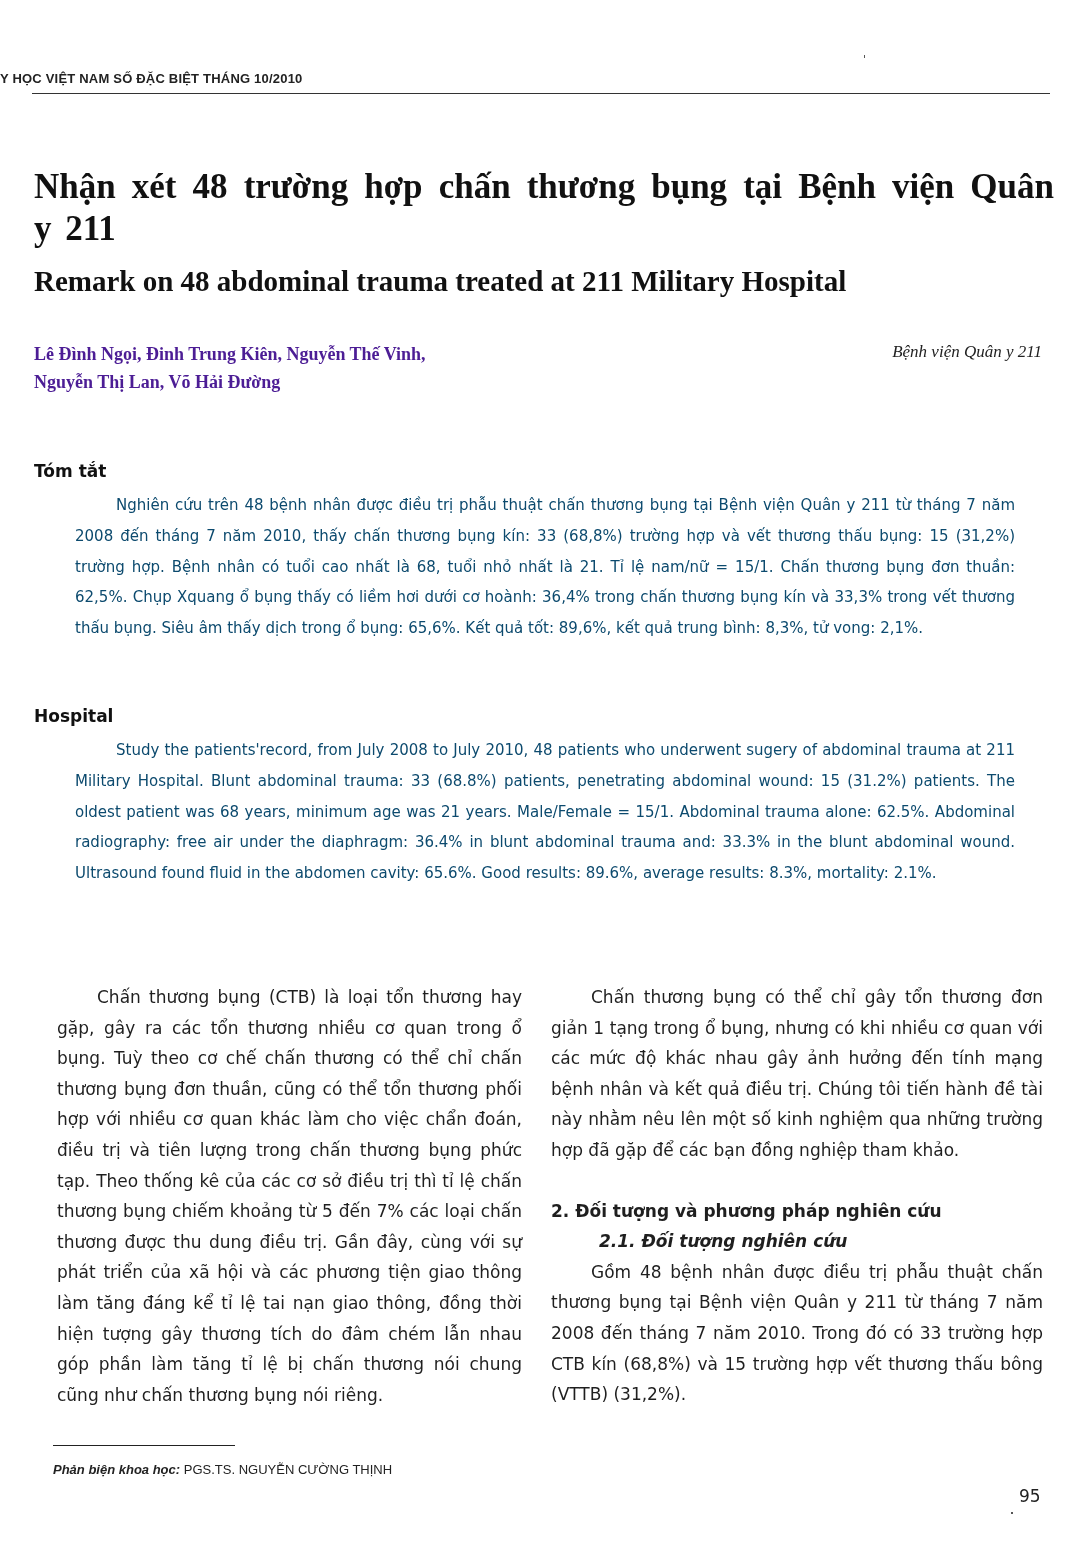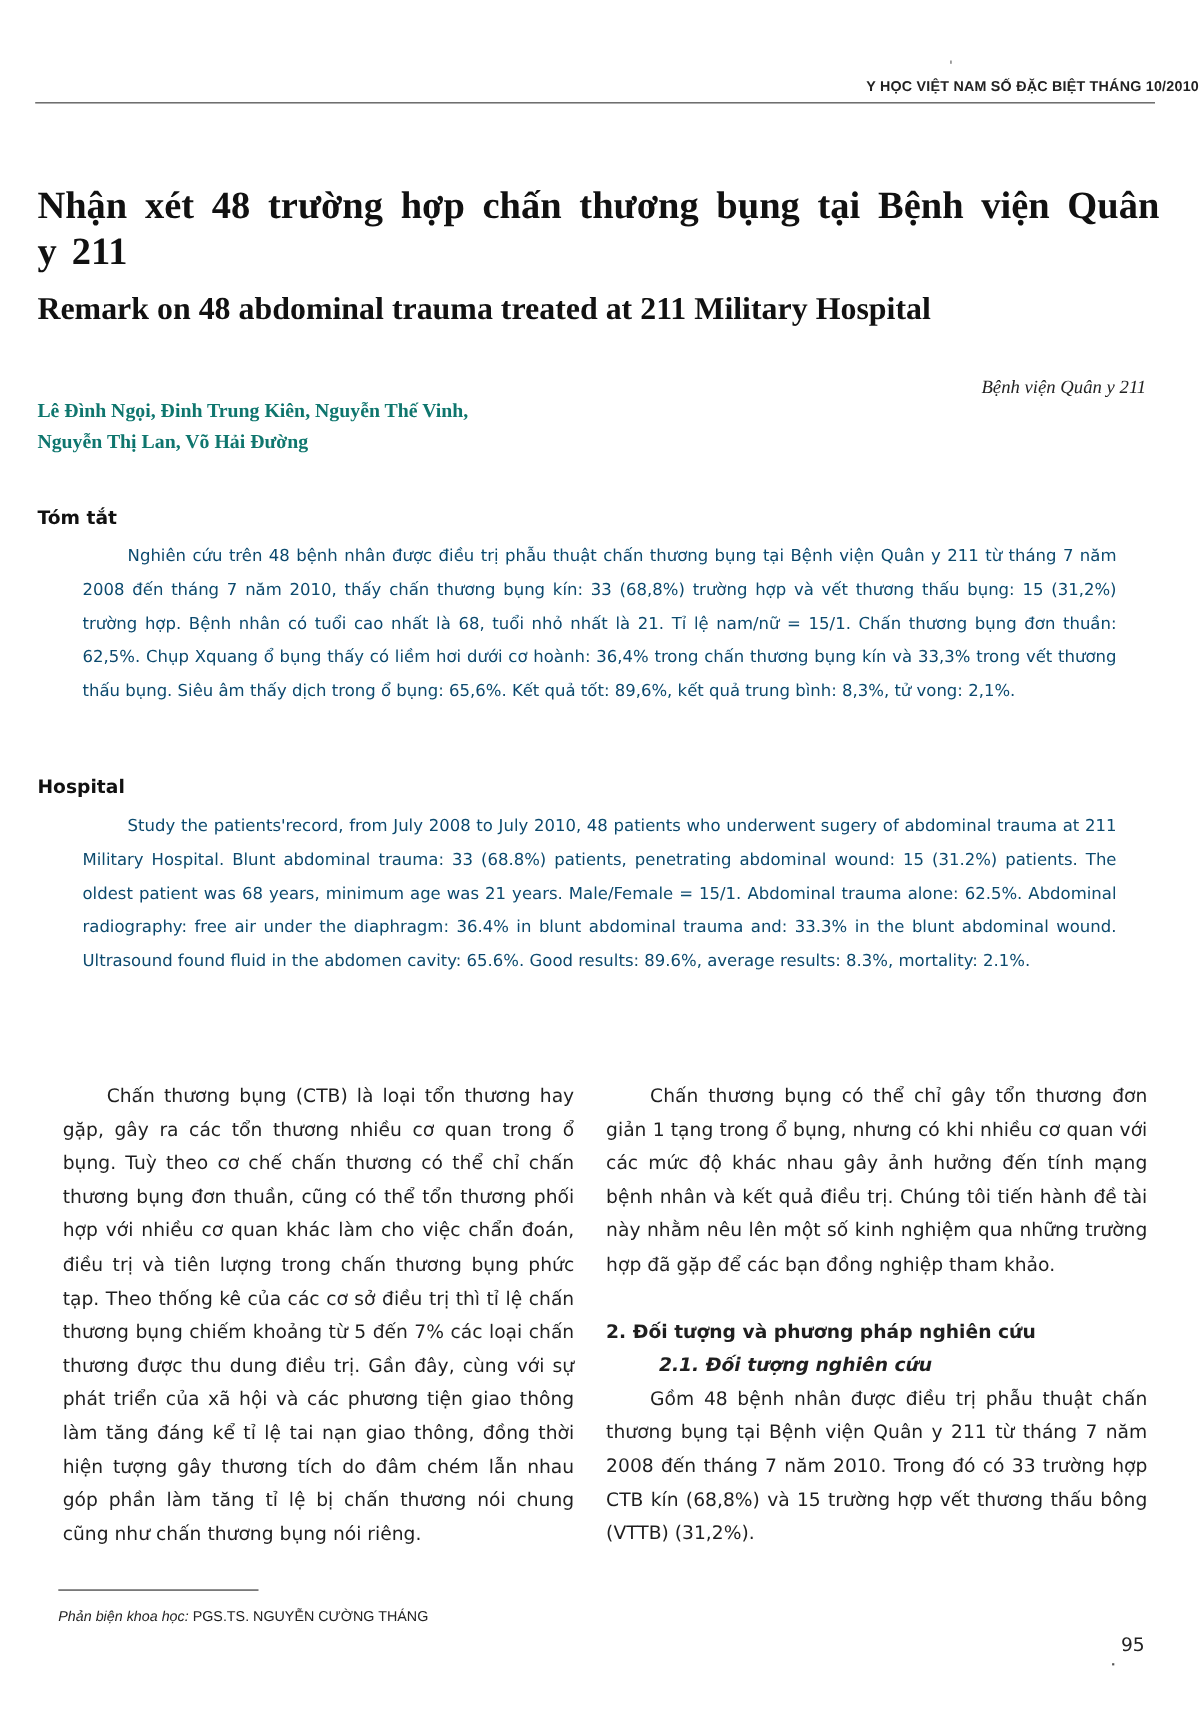--- a/index.html
+++ b/index.html
@@ -10,7 +10,7 @@
   }
   .abs { position: absolute; }
   .running-head {
-    left: 0; top: 71px; width: 1090px; text-align: right;
+    left: 0; top: 71px; width: 1090px; text-align: left;
     font-family: "Liberation Sans", sans-serif; font-weight: bold;
     font-size: 13px; letter-spacing: 0.2px; color: #222;
   }

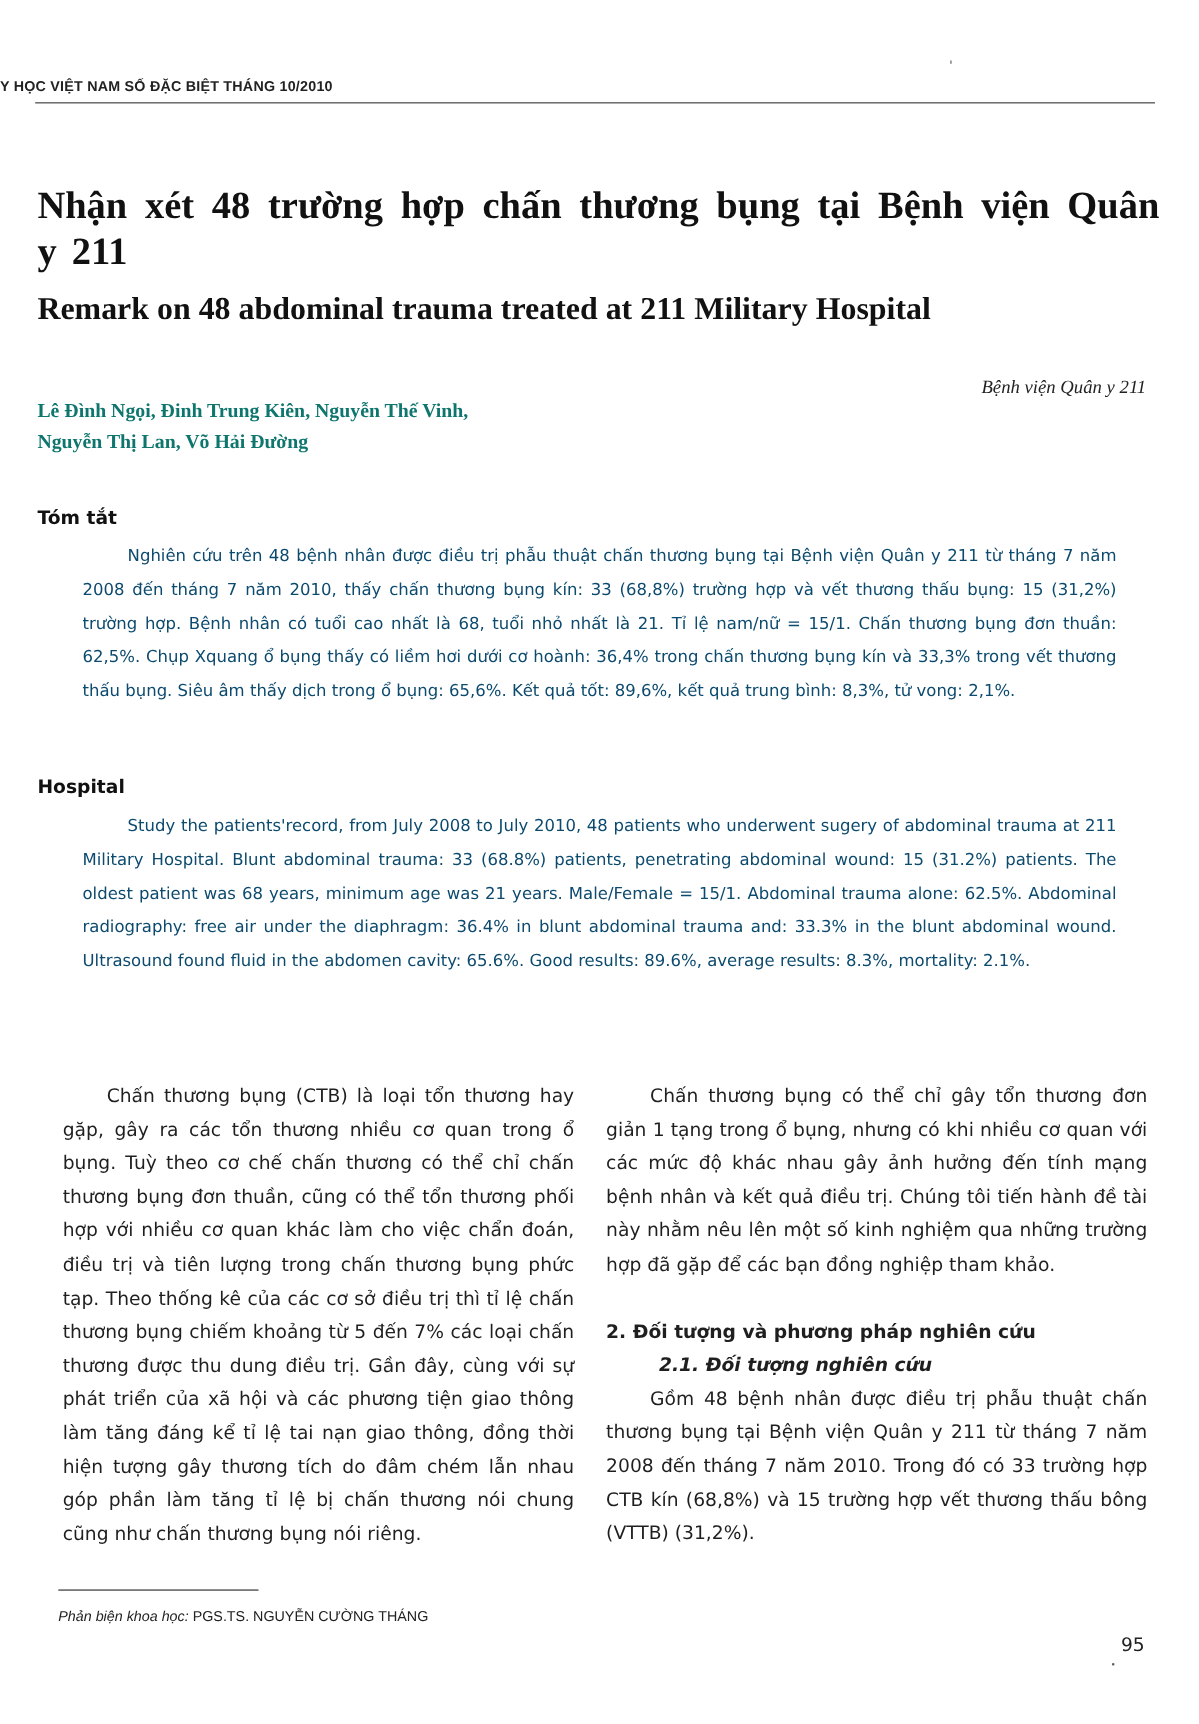--- a/index.html
+++ b/index.html
@@ -31,9 +31,9 @@
     font-size: 29px; color: #111;
   }
   .authors {
-    left: 34px; top: 359px; width: 560px;
+    left: 34px; top: 340px; width: 560px;
     font-family: "Liberation Serif", serif; font-weight: bold;
-    font-size: 18px; line-height: 28px; color: #0f766e;
+    font-size: 18px; line-height: 28px; color: #4c1d95;
   }
   .affil {
     right: 48px; top: 342px;

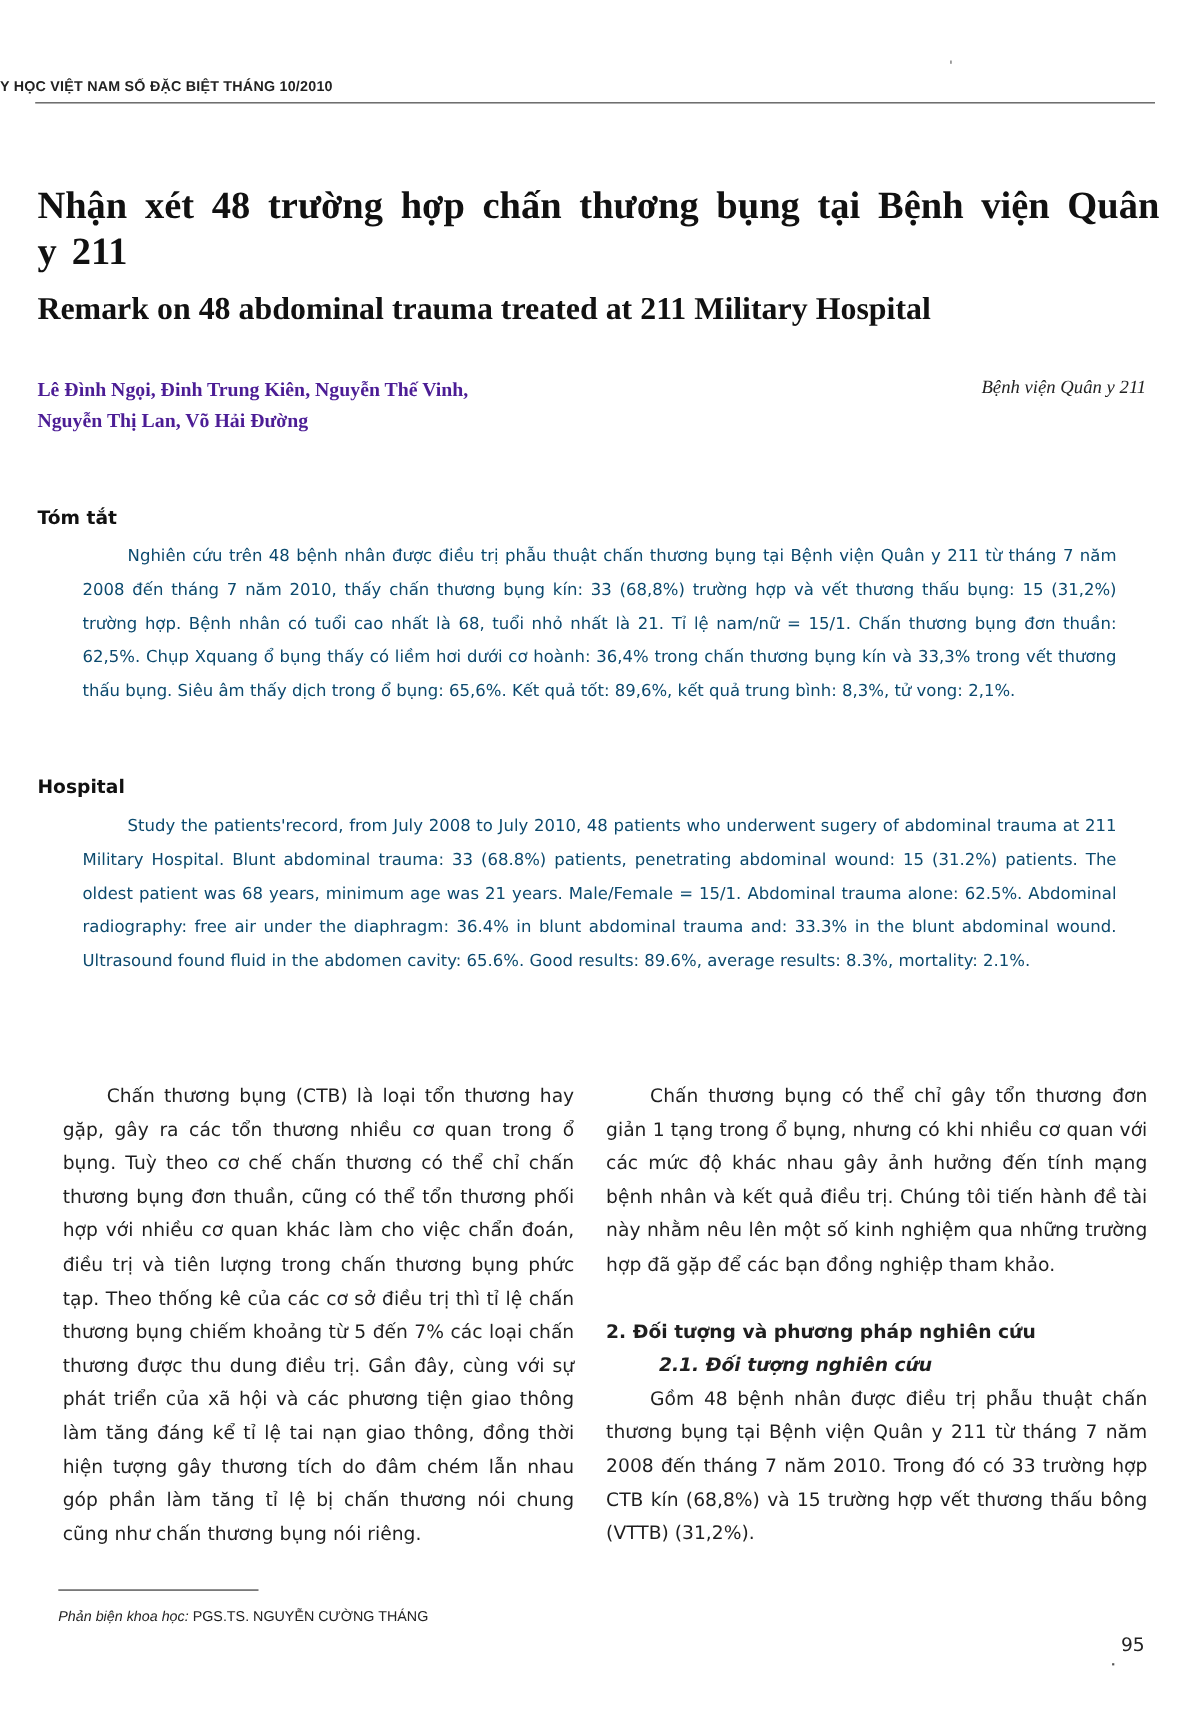--- a/index.html
+++ b/index.html
@@ -70,7 +70,7 @@
     left: 53px; top: 1462px;
     font-family: "Liberation Sans", sans-serif; font-size: 13px; color: #222;
   }
-  .footnote .fn-label { font-weight: normal; font-style: italic; }
+  .footnote .fn-label { font-weight: bold; font-style: italic; }
   .page-num {
     left: 1019px; top: 1486px;
     font-family: "DejaVu Sans", sans-serif; font-size: 17px; color: #222;

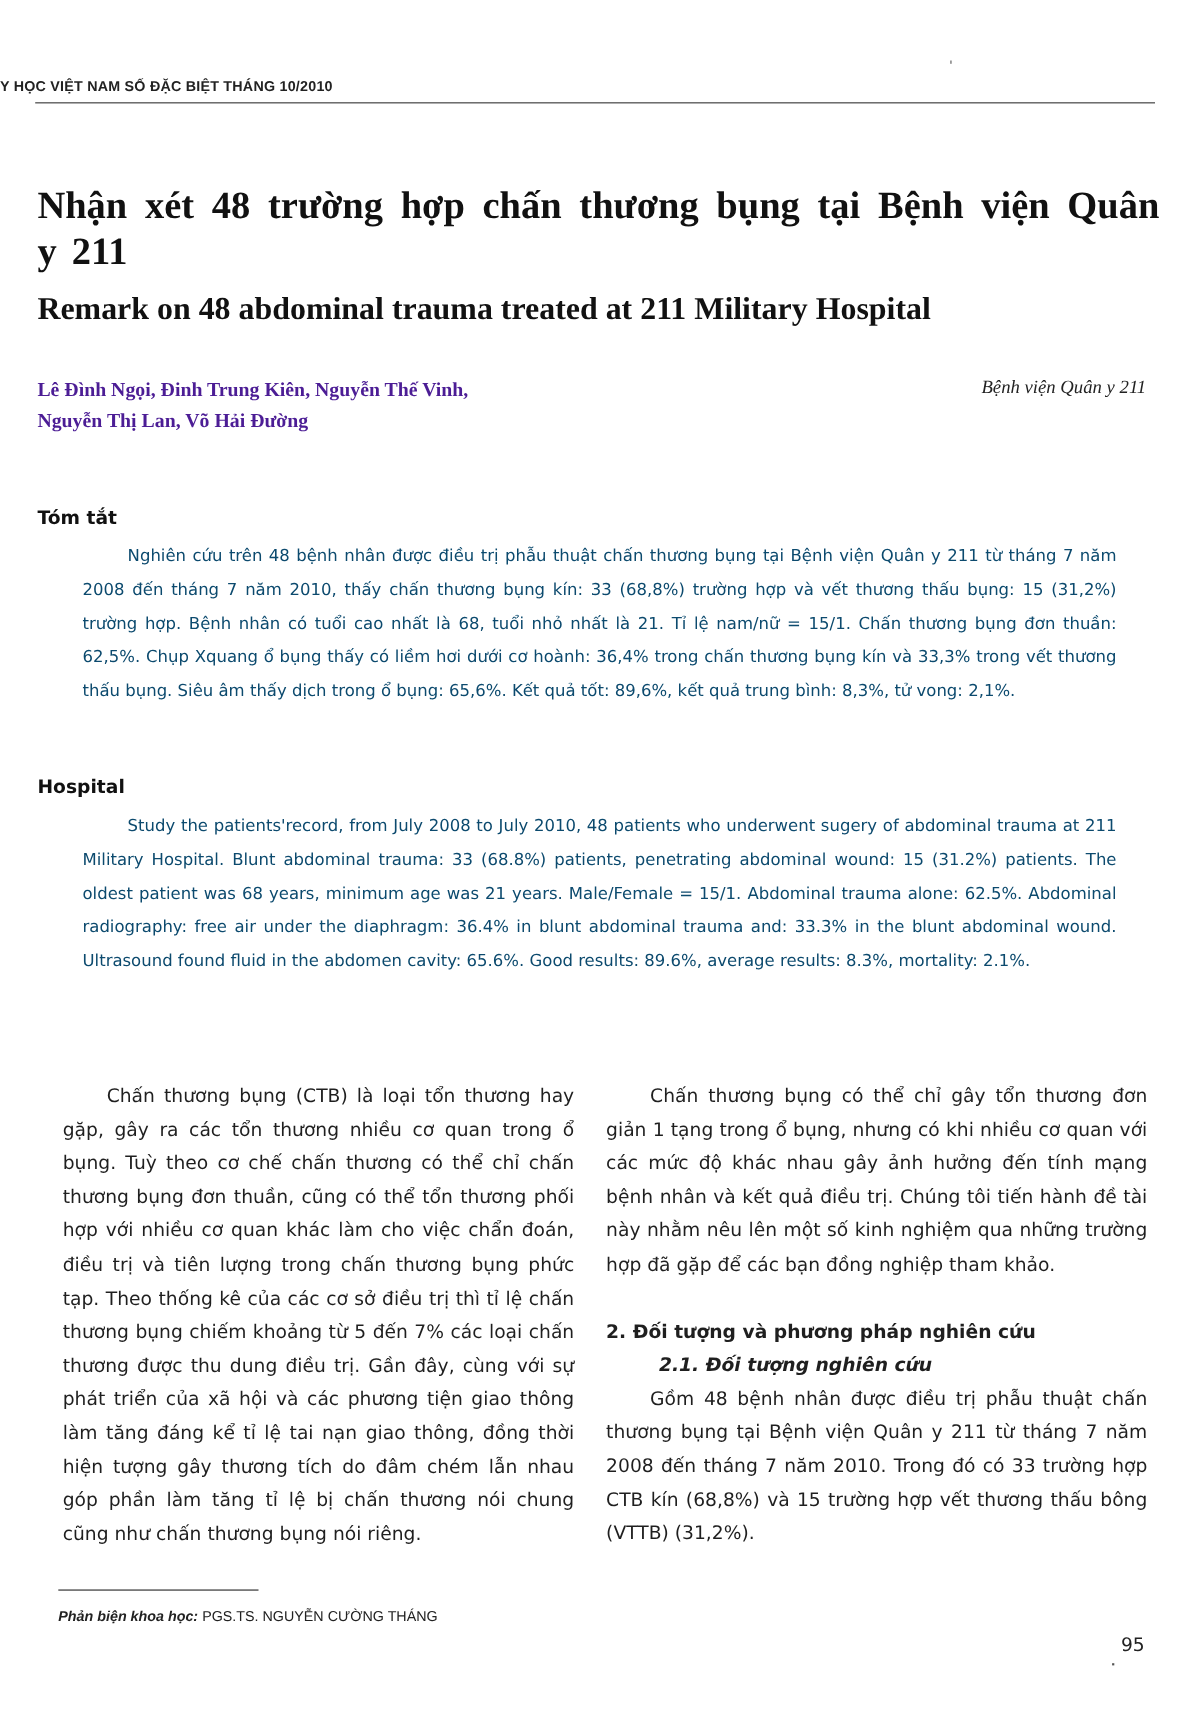--- a/index.html
+++ b/index.html
@@ -113,7 +113,7 @@
 <div class="abs foot-rule"></div>
 <div class="abs footnote">
   <span class="fn-label">Phản biện khoa học:</span>
-  <span>PGS.TS. NGUYỄN CƯỜNG THÁNG</span>
+  <span>PGS.TS. NGUYỄN CƯỜNG THỊNH</span>
 </div>
 
 <div class="abs page-num">95</div>

